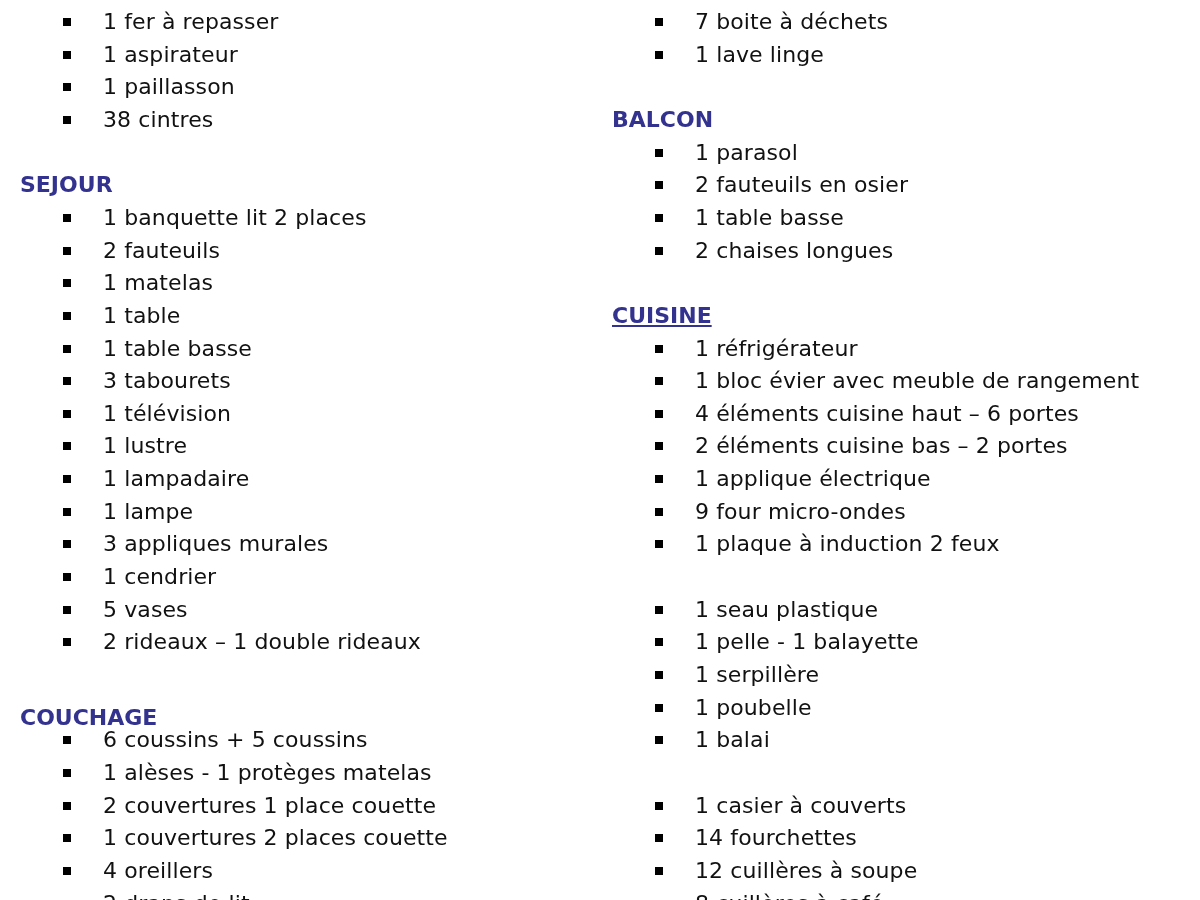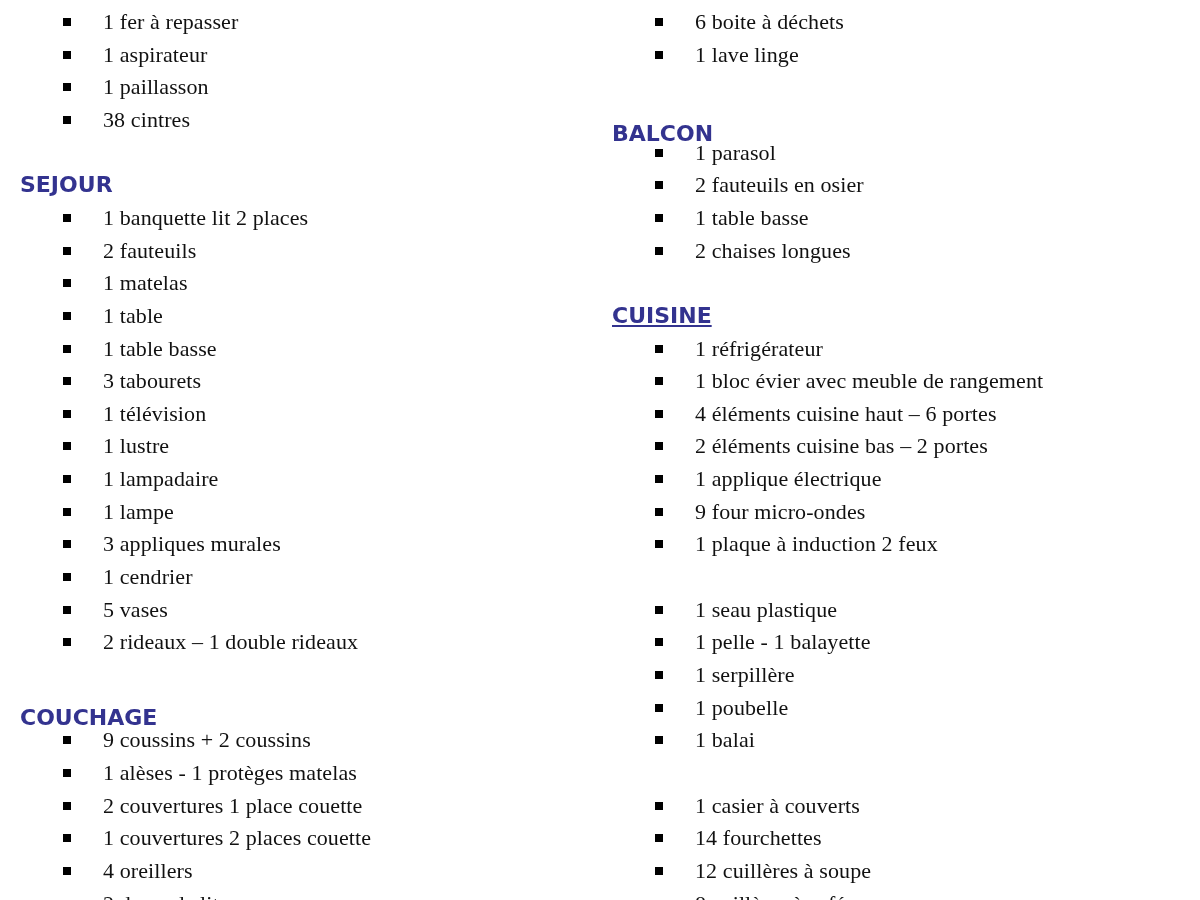--- a/index.html
+++ b/index.html
@@ -24,7 +24,7 @@
     position: absolute; left: 63px; top: 12px; width: 8px; height: 8px;
     background: #000;
   }
-  .item .txt { position: absolute; left: 103px; top: 0; font-family: Liberation Serif, serif; }
+  .item .txt { position: absolute; left: 103px; top: 0; }
 </style>
 </head>
 <body>

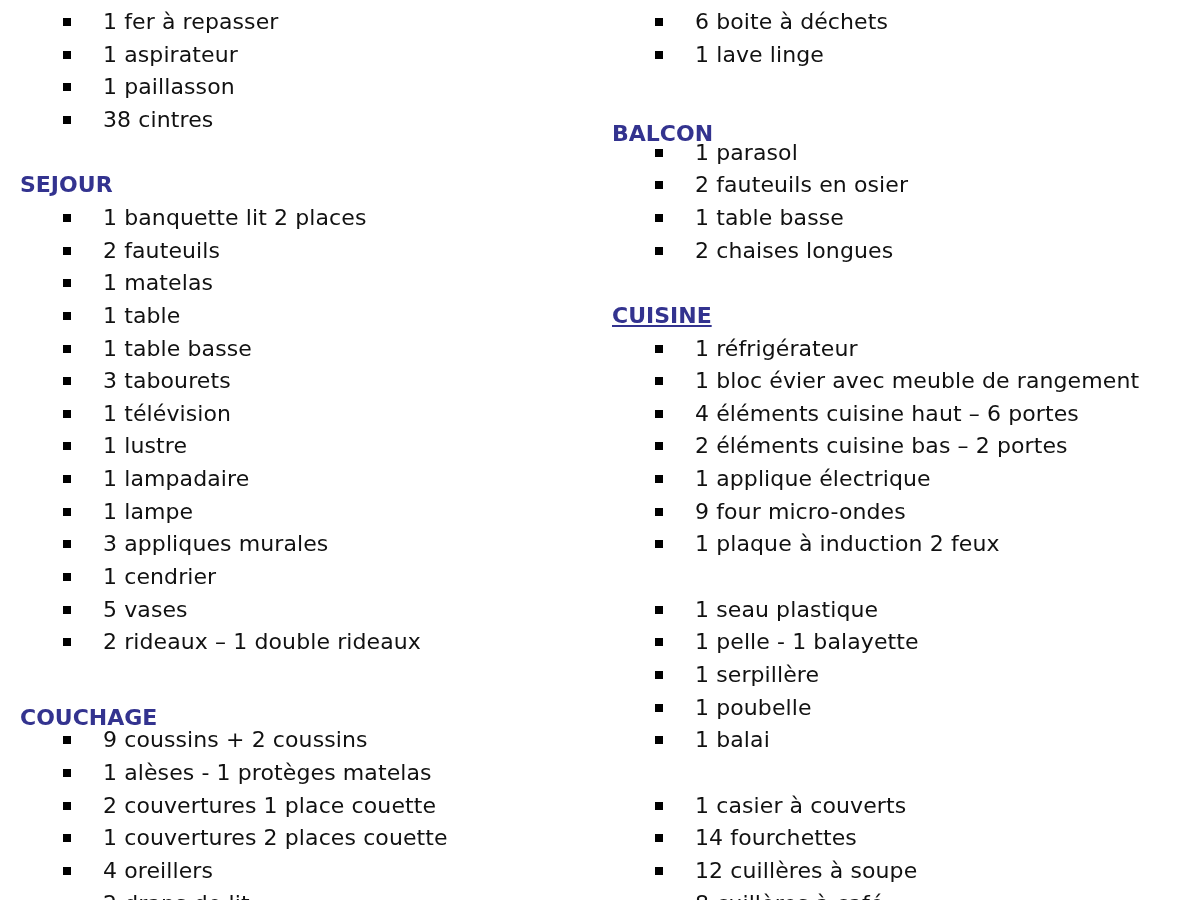--- a/index.html
+++ b/index.html
@@ -132,7 +132,7 @@
 <div class="col right" id="col-right">
     <div class="row item" style="top: 6px;">
       <span class="bullet"></span>
-      <span class="txt">6 boite à déchets</span>
+      <span class="txt">7 boite à déchets</span>
     </div>
     <div class="row item" style="top: 38.65px;">
       <span class="bullet"></span>

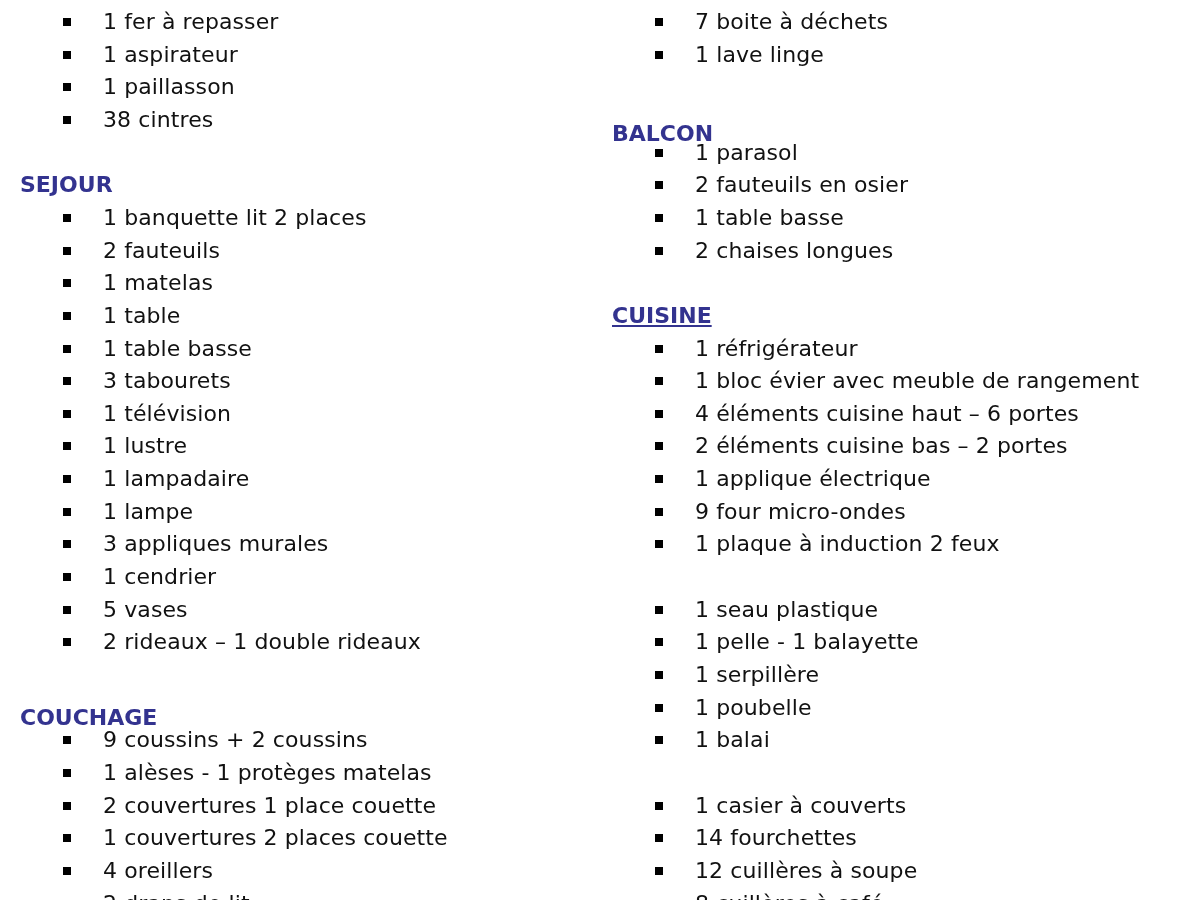--- a/index.html
+++ b/index.html
@@ -138,7 +138,7 @@
       <span class="bullet"></span>
       <span class="txt">1 lave linge</span>
     </div>
-    <div class="row heading" style="top: 103.95px; margin-top: 14px;">BALCON</div>
+    <div class="row heading" style="top: 103.95px;">BALCON</div>
     <div class="row item" style="top: 136.6px;">
       <span class="bullet"></span>
       <span class="txt">1 parasol</span>

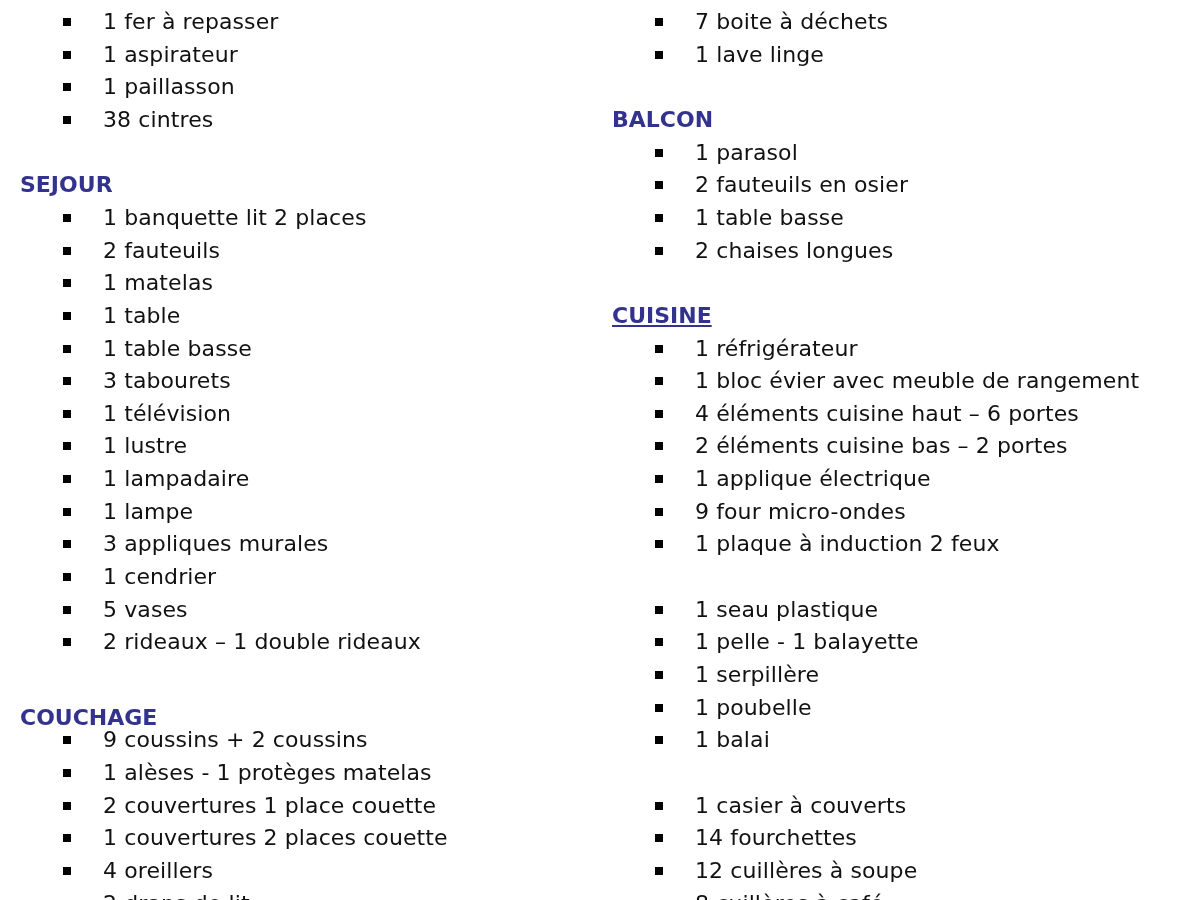--- a/index.html
+++ b/index.html
@@ -106,7 +106,7 @@
     <div class="row heading" style="top: 702px;">COUCHAGE</div>
     <div class="row item" style="top: 724.3px;">
       <span class="bullet"></span>
-      <span class="txt">9 coussins + 2 coussins</span>
+      <span class="txt">6 coussins + 5 coussins</span>
     </div>
     <div class="row item" style="top: 756.95px;">
       <span class="bullet"></span>

